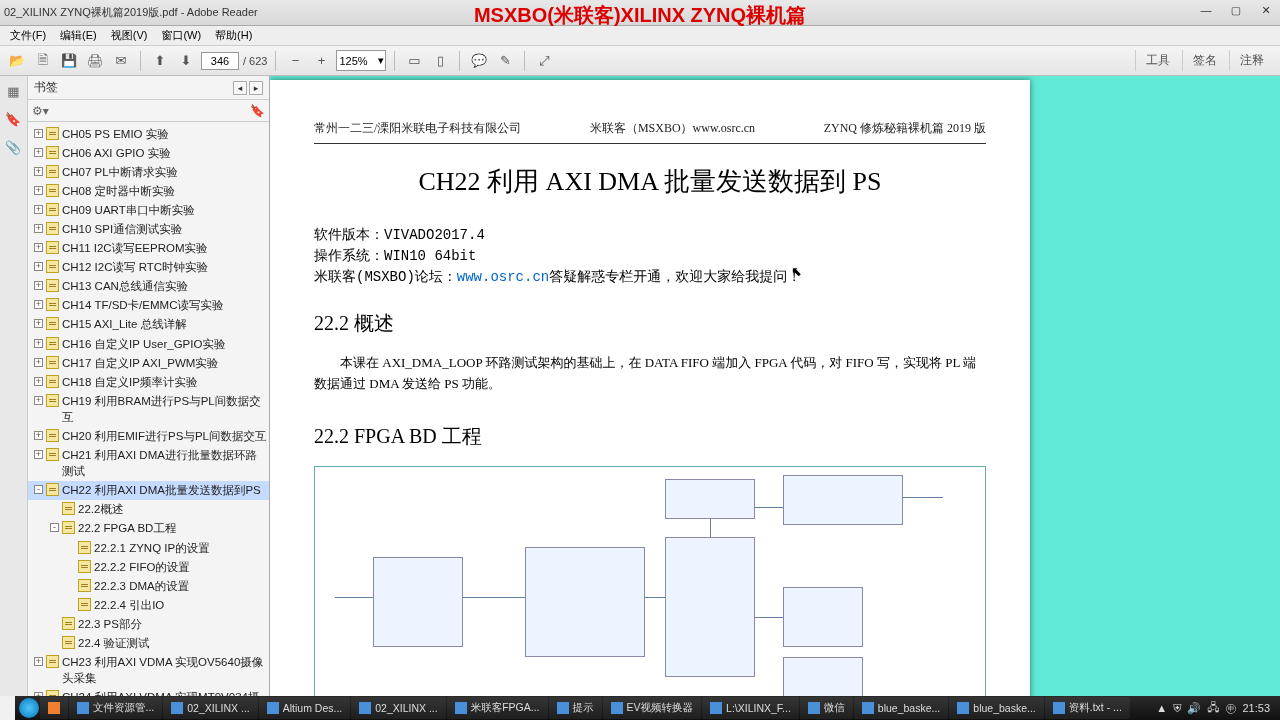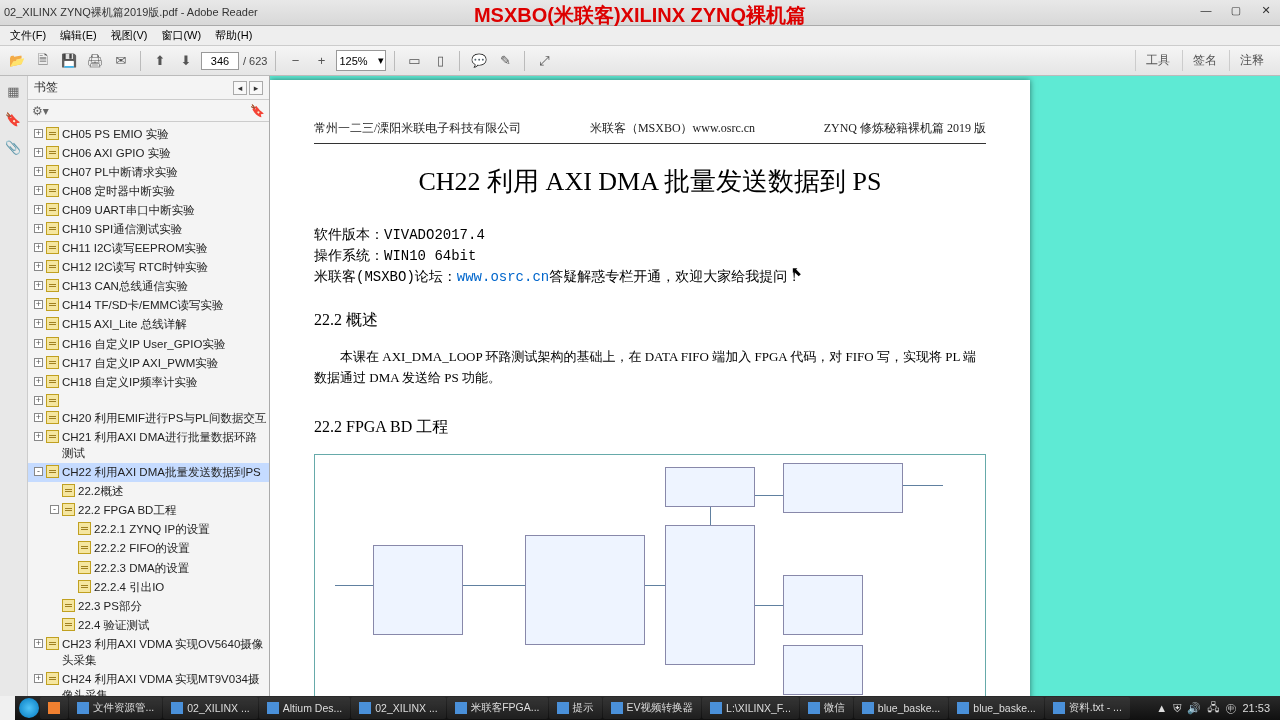--- a/index.html
+++ b/index.html
@@ -56,7 +56,7 @@
   .page-title-main { text-align: center; font-size: 26px; font-family: SimSun, serif; margin-bottom: 26px; }
   .info-lines { font-family: SimSun, "Courier New", monospace; font-size: 14px; line-height: 1.5; margin-bottom: 22px; }
   .info-lines a { color: #0066cc; }
-  .sect-title { font-size: 16px; font-family: SimSun, serif; margin-bottom: 16px; }
+  .sect-title { font-size: 20px; font-family: SimSun, serif; margin-bottom: 16px; }
   .para { font-size: 13px; font-family: SimSun, serif; line-height: 1.6; text-indent: 2em; margin-bottom: 28px; }
   .diagram { border: 1px solid #6aa; padding: 6px; height: 280px; position: relative; background: #fff; }
   .blk { position: absolute; border: 1px solid #88a; background: #eef4ff; }

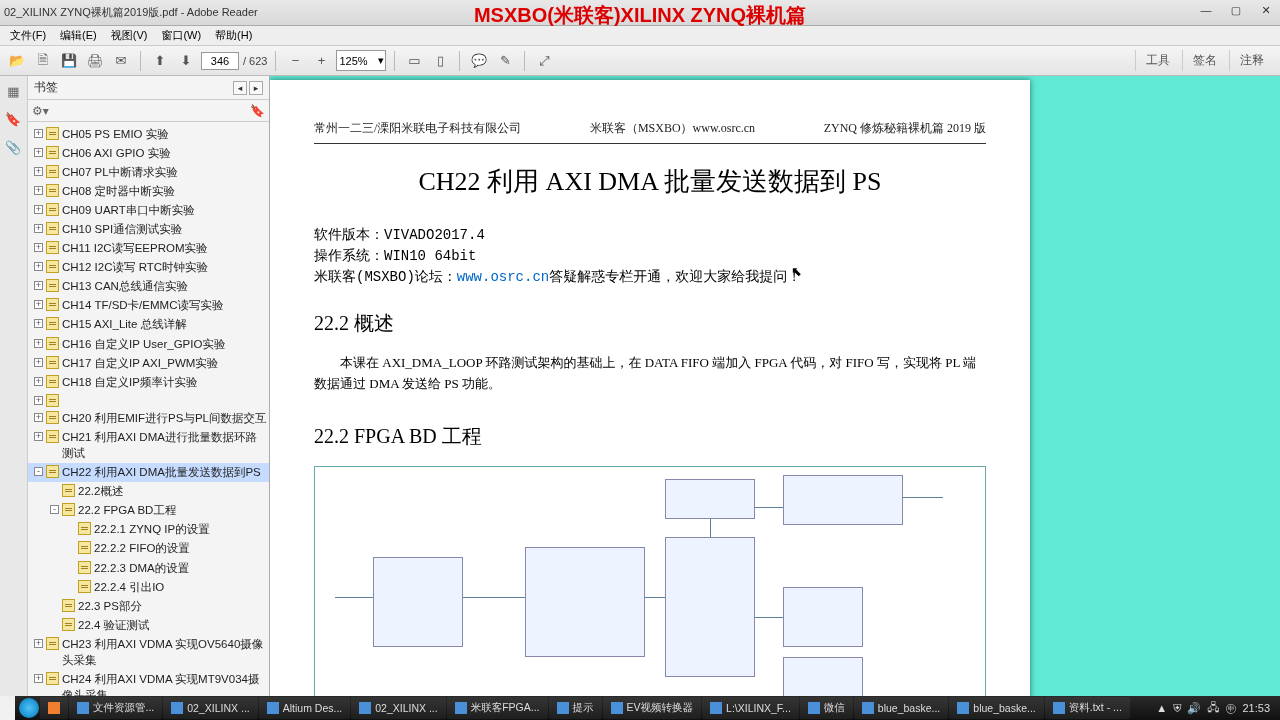--- a/index.html
+++ b/index.html
@@ -217,6 +217,7 @@
           <div class="bm-item" style="padding-left: 6px;">
             <div class="bm-toggle">+</div>
             <div class="bm-icon"></div>
+            <div class="bm-text">CH19 利用BRAM进行PS与PL间数据交互</div>
           </div>
           <div class="bm-item" style="padding-left: 6px;">
             <div class="bm-toggle">+</div>

